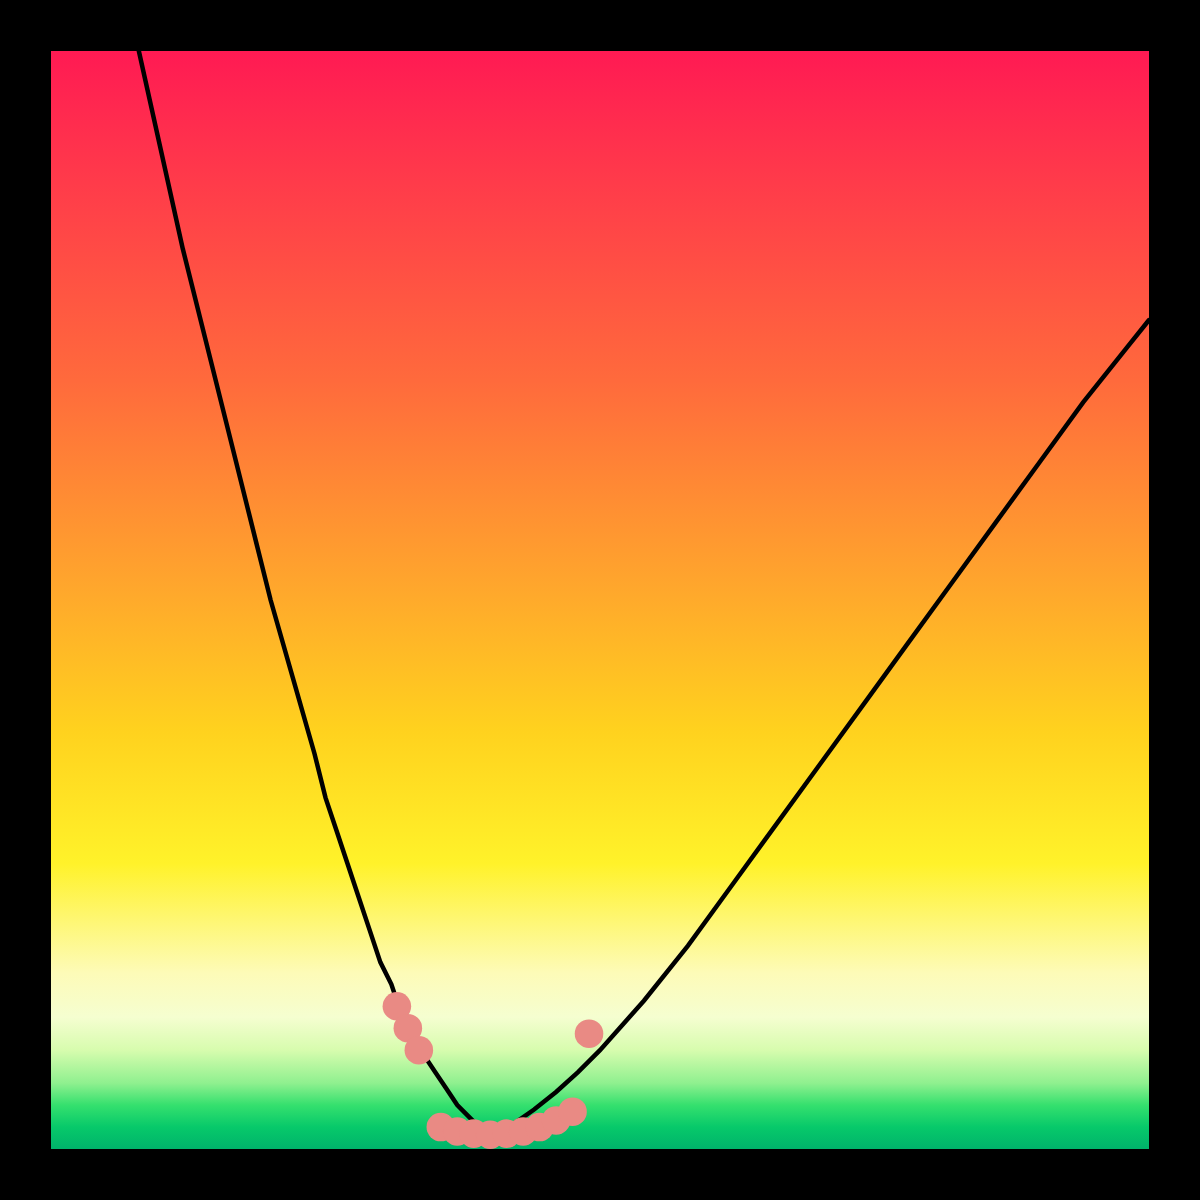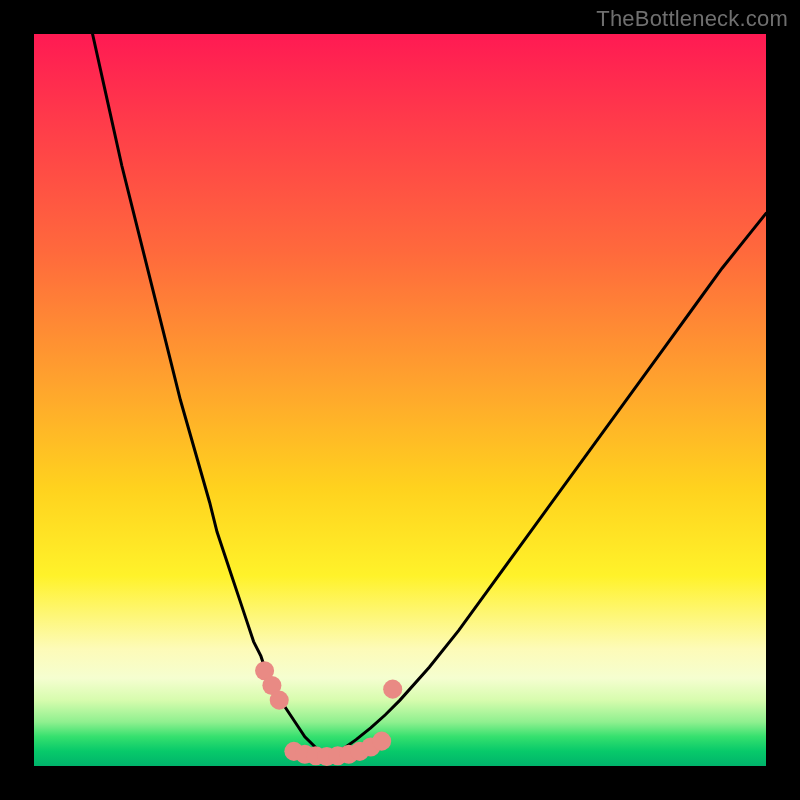--- a/index.html
+++ b/index.html
@@ -87,7 +87,6 @@
         </g>
     </svg>
   </div>
-  <div class="watermark">TheBottleneck.com</div>
 </div>
 
 </body></html>

